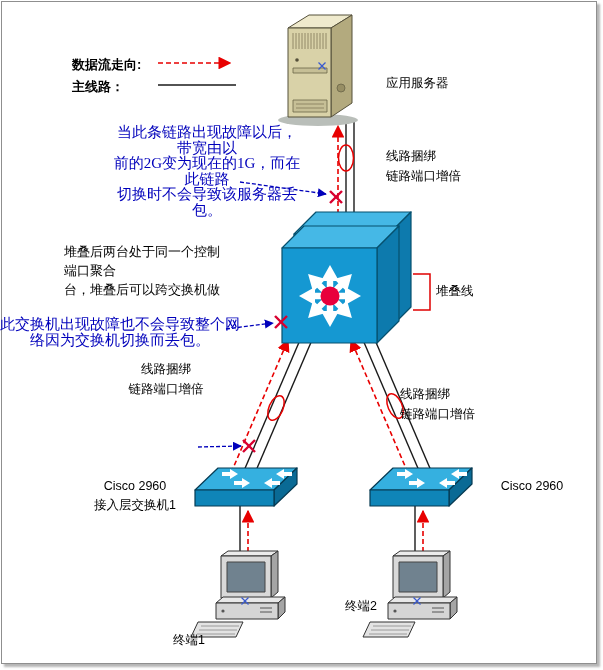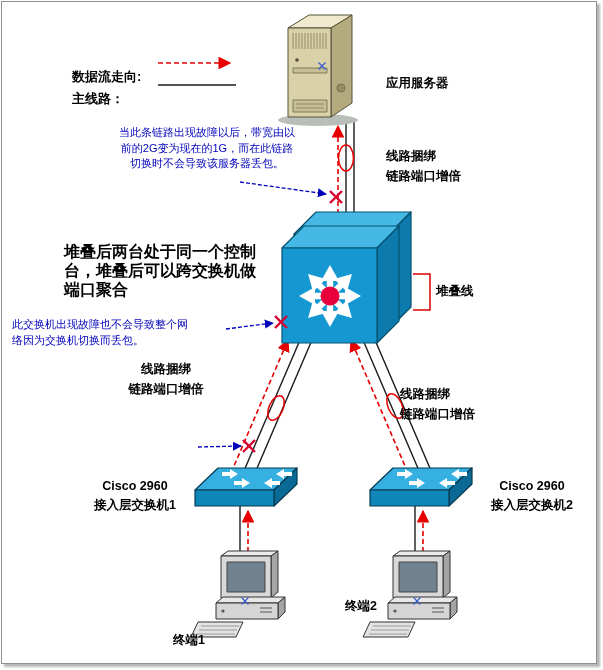--- a/index.html
+++ b/index.html
@@ -9,7 +9,7 @@
          border:1px solid #8f8f8f;box-shadow:3px 3px 2px rgba(110,110,110,.5);}
   svg.layer{position:absolute;left:0;top:0;z-index:2;}
   .lbl{position:absolute;z-index:3;color:#000;font-size:12.5px;line-height:19px;white-space:nowrap;font-weight:bold;}
-  .bold{font-weight:bold;font-size:13px;margin-top:12px;}
+  .bold{font-weight:bold;font-size:13px;}
   .note{position:absolute;z-index:3;color:#0000bb;font-size:11px;line-height:15.5px;text-align:center;}
   .center{text-align:center;}
   .ln{stroke:#1a1a1a;stroke-width:1.4;}

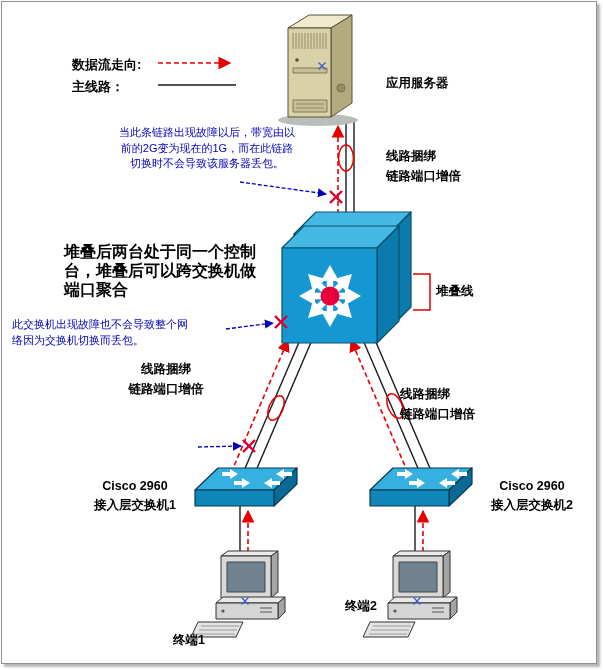--- a/index.html
+++ b/index.html
@@ -8,7 +8,7 @@
   .sheet{position:absolute;left:1px;top:1px;width:594px;height:661px;background:#fff;
          border:1px solid #8f8f8f;box-shadow:3px 3px 2px rgba(110,110,110,.5);}
   svg.layer{position:absolute;left:0;top:0;z-index:2;}
-  .lbl{position:absolute;z-index:3;color:#000;font-size:12.5px;line-height:19px;white-space:nowrap;font-weight:bold;}
+  .lbl{position:absolute;z-index:3;color:#000;font-size:12.5px;line-height:19px;white-space:nowrap;}
   .bold{font-weight:bold;font-size:13px;}
   .note{position:absolute;z-index:3;color:#0000bb;font-size:11px;line-height:15.5px;text-align:center;}
   .center{text-align:center;}

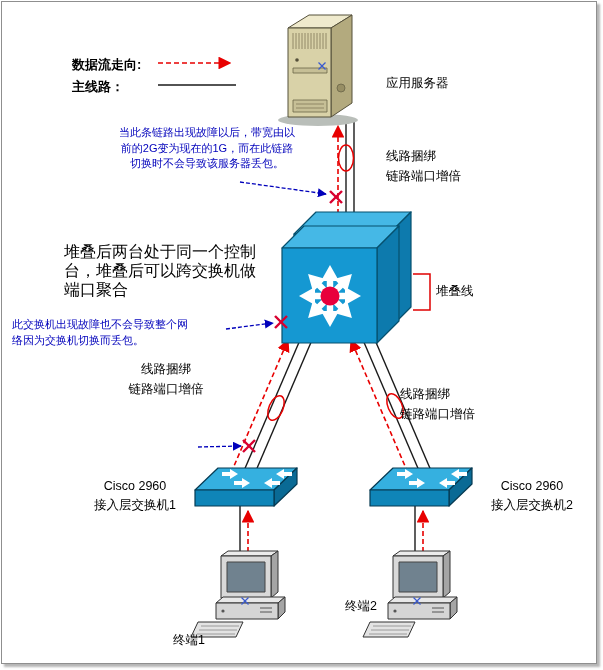--- a/index.html
+++ b/index.html
@@ -10,7 +10,7 @@
   svg.layer{position:absolute;left:0;top:0;z-index:2;}
   .lbl{position:absolute;z-index:3;color:#000;font-size:12.5px;line-height:19px;white-space:nowrap;}
   .bold{font-weight:bold;font-size:13px;}
-  .note{position:absolute;z-index:3;color:#0000bb;font-size:11px;line-height:15.5px;text-align:center;}
+  .note{position:absolute;z-index:3;color:#0000bb;font-size:15px;line-height:15.5px;text-align:center;font-family:Liberation Serif, serif;}
   .center{text-align:center;}
   .ln{stroke:#1a1a1a;stroke-width:1.4;}
   .fl{stroke:#e80000;stroke-width:1.6;fill:none;stroke-dasharray:5 3;}

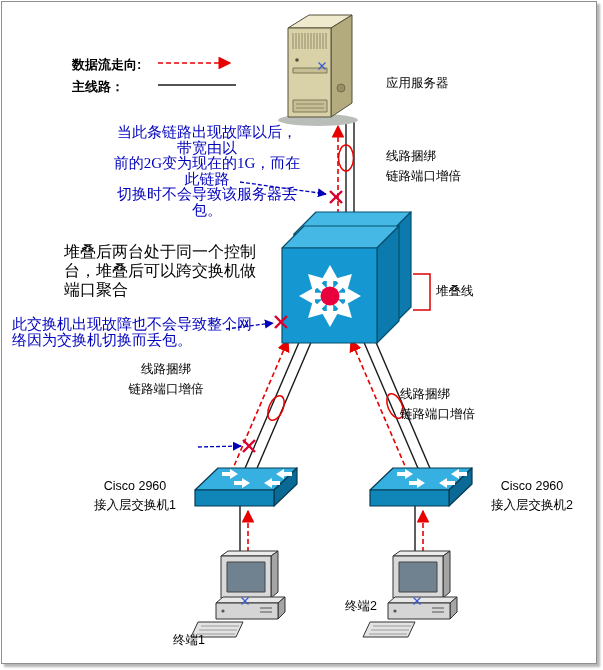--- a/index.html
+++ b/index.html
@@ -198,7 +198,7 @@
     <div>链路端口增倍</div>
   </div>
 
-  <div class="lbl" style="left:64px;top:242px;font-size:16px">
+  <div class="lbl" style="left:64px;top:242px;font-size:13px">
     <div>堆叠后两台处于同一个控制</div>
     <div>台，堆叠后可以跨交换机做</div>
     <div>端口聚合</div>

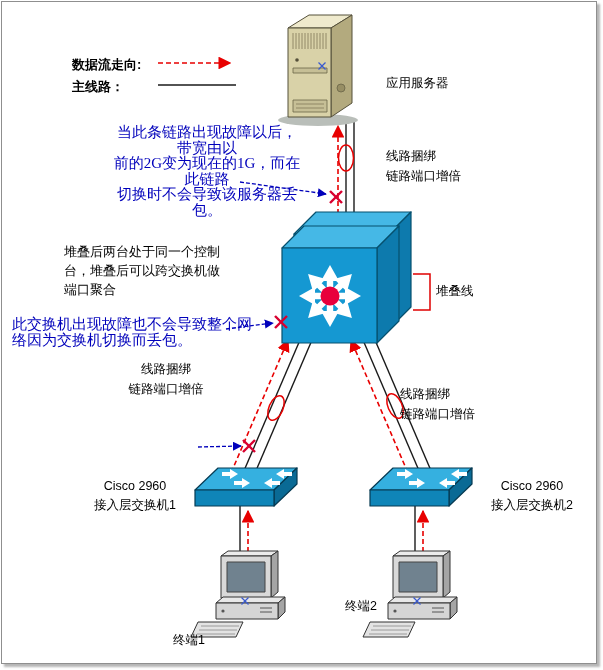--- a/index.html
+++ b/index.html
@@ -200,8 +200,8 @@
 
   <div class="lbl" style="left:64px;top:242px;font-size:13px">
     <div>堆叠后两台处于同一个控制</div>
+    <div>端口聚合</div>
     <div>台，堆叠后可以跨交换机做</div>
-    <div>端口聚合</div>
   </div>
 
   <div class="lbl" style="left:436px;top:282px">堆叠线</div>

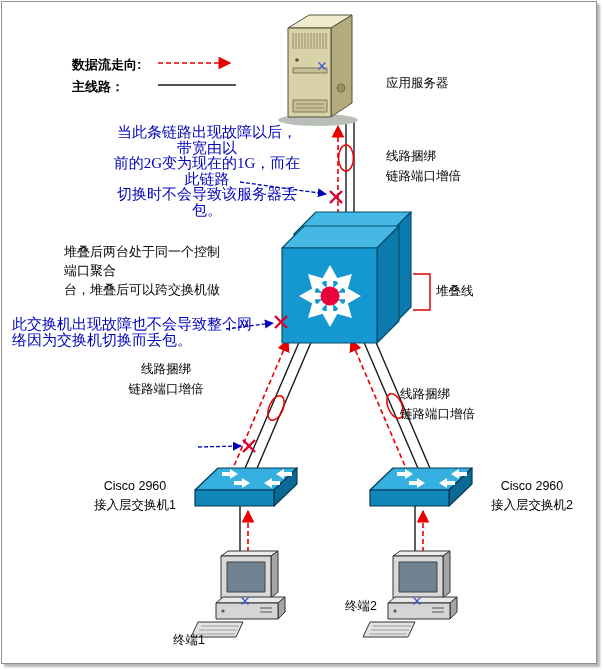--- a/index.html
+++ b/index.html
@@ -206,7 +206,7 @@
 
   <div class="lbl" style="left:436px;top:282px">堆叠线</div>
 
-  <div class="note" style="left:12px;top:317px;text-align:left">
+  <div class="note" style="left:0;top:317px;text-align:center">
     <div>此交换机出现故障也不会导致整个网</div>
     <div>络因为交换机切换而丢包。</div>
   </div>

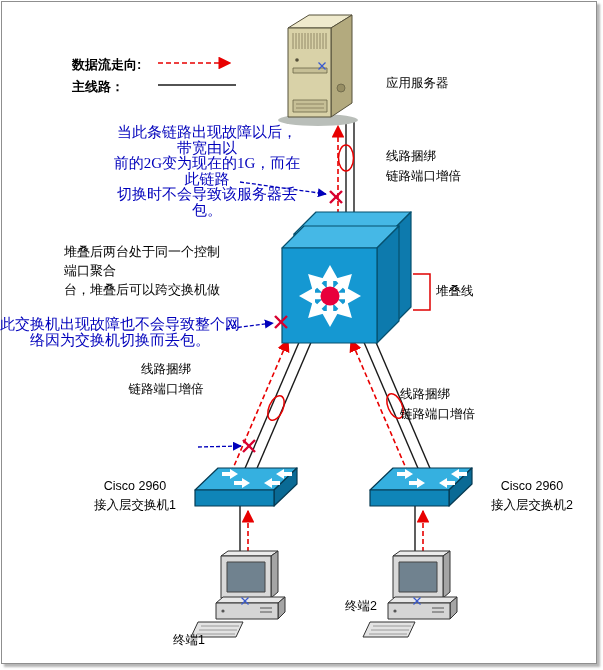--- a/index.html
+++ b/index.html
@@ -231,7 +231,6 @@
 
   <div class="lbl center" style="left:478px;top:477px;width:108px">
     <div>Cisco 2960</div>
-    <div>接入层交换机2</div>
   </div>
 
   <div class="lbl" style="left:173px;top:631px">终端1</div>

